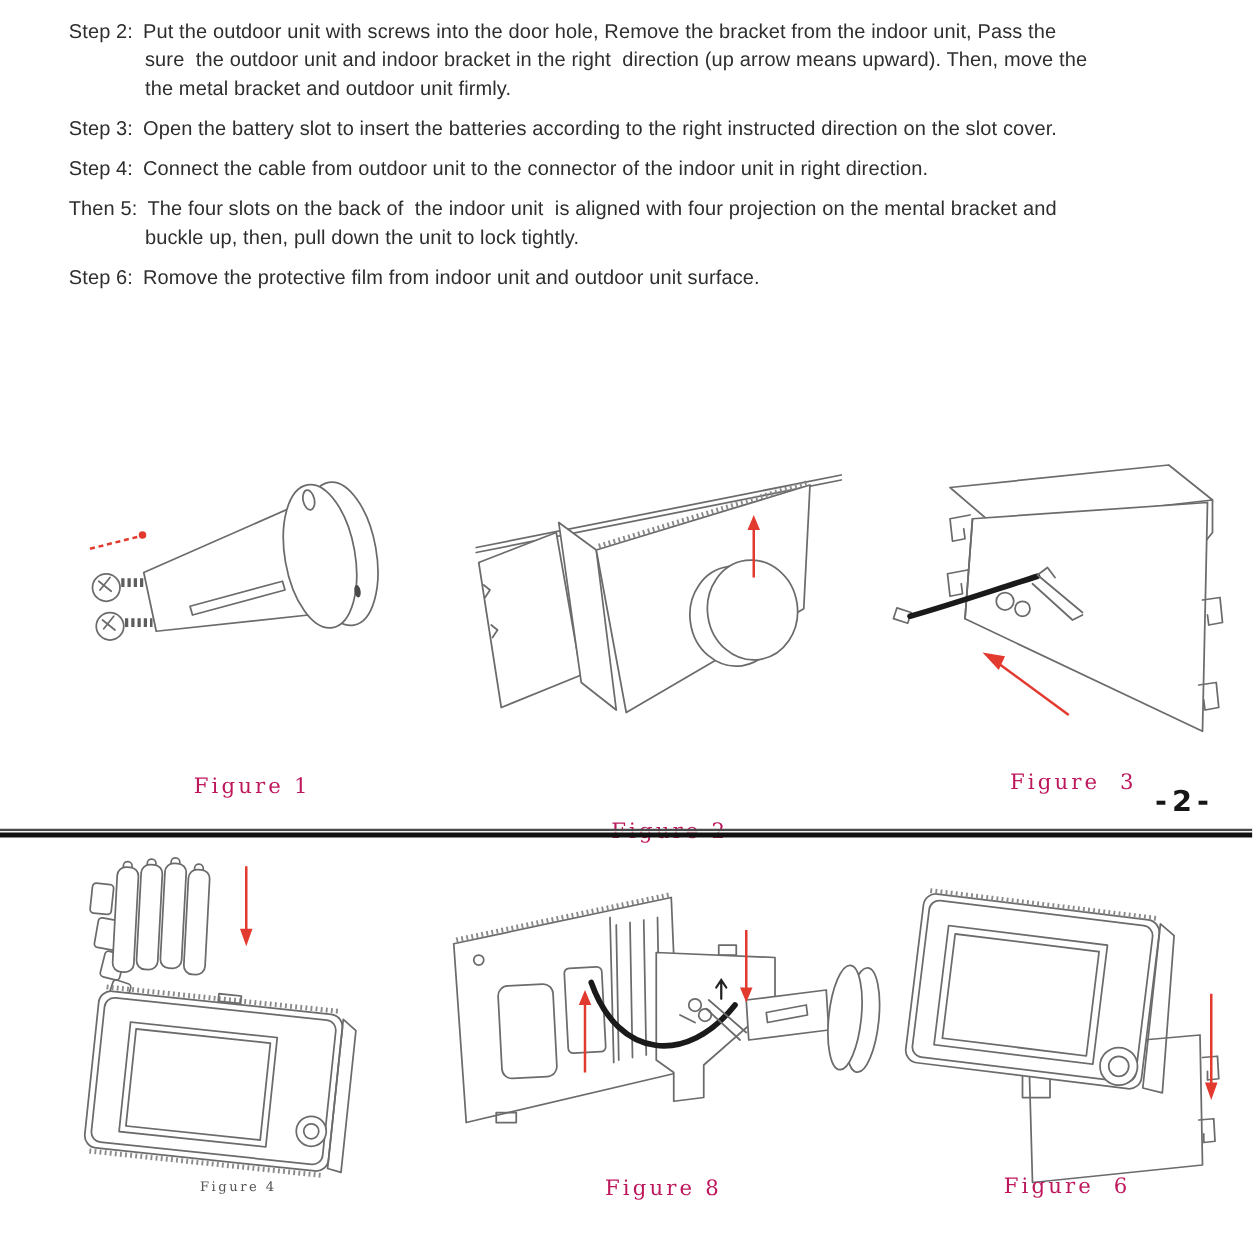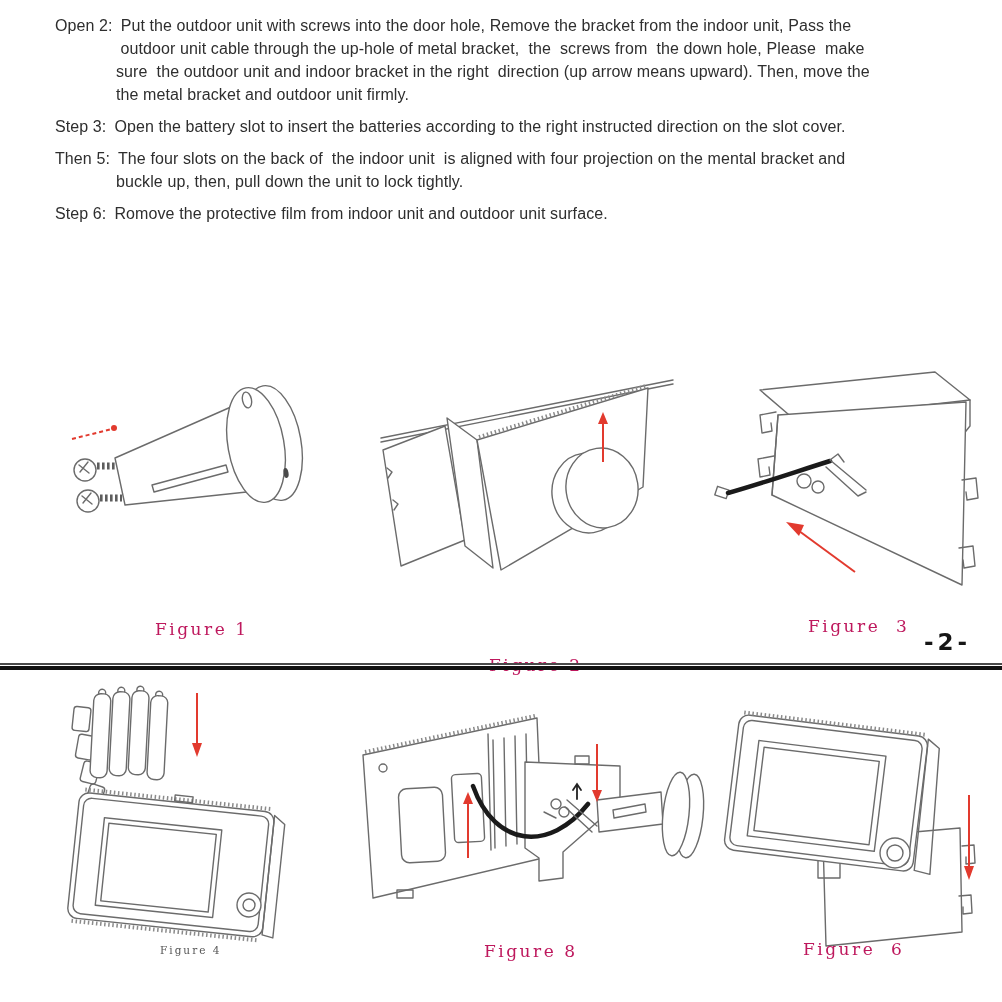--- a/index.html
+++ b/index.html
@@ -55,7 +55,7 @@
   <div class="steps">
 
     <div class="step">
-      <div class="line"><span class="label">Open 2:</span><span>Put the outdoor unit with screws into the door hole, Remove the bracket from the indoor unit, Pass the</span></div>
+      <div class="line"><span class="label">Step 2:</span><span>Put the outdoor unit with screws into the door hole, Remove the bracket from the indoor unit, Pass the</span></div>
       <div class="line cont"> outdoor unit cable through the up-hole of metal bracket,  the  screws from  the down hole, Please  make</div>
       <div class="line cont">sure  the outdoor unit and indoor bracket in the right  direction (up arrow means upward). Then, move the</div>
       <div class="line cont">the metal bracket and outdoor unit firmly.</div>

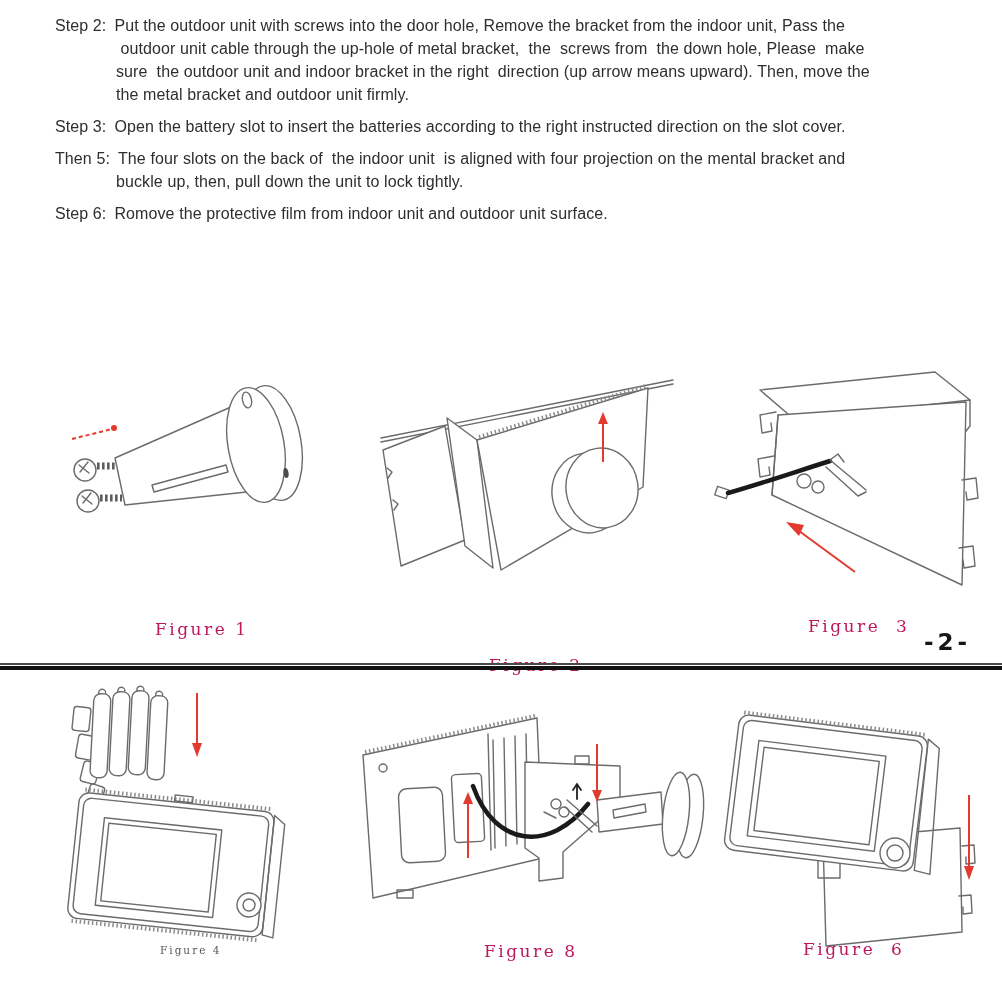--- a/index.html
+++ b/index.html
@@ -56,7 +56,6 @@
 
     <div class="step">
       <div class="line"><span class="label">Step 2:</span><span>Put the outdoor unit with screws into the door hole, Remove the bracket from the indoor unit, Pass the</span></div>
-      <div class="line cont"> outdoor unit cable through the up-hole of metal bracket,  the  screws from  the down hole, Please  make</div>
       <div class="line cont">sure  the outdoor unit and indoor bracket in the right  direction (up arrow means upward). Then, move the</div>
       <div class="line cont">the metal bracket and outdoor unit firmly.</div>
     </div>

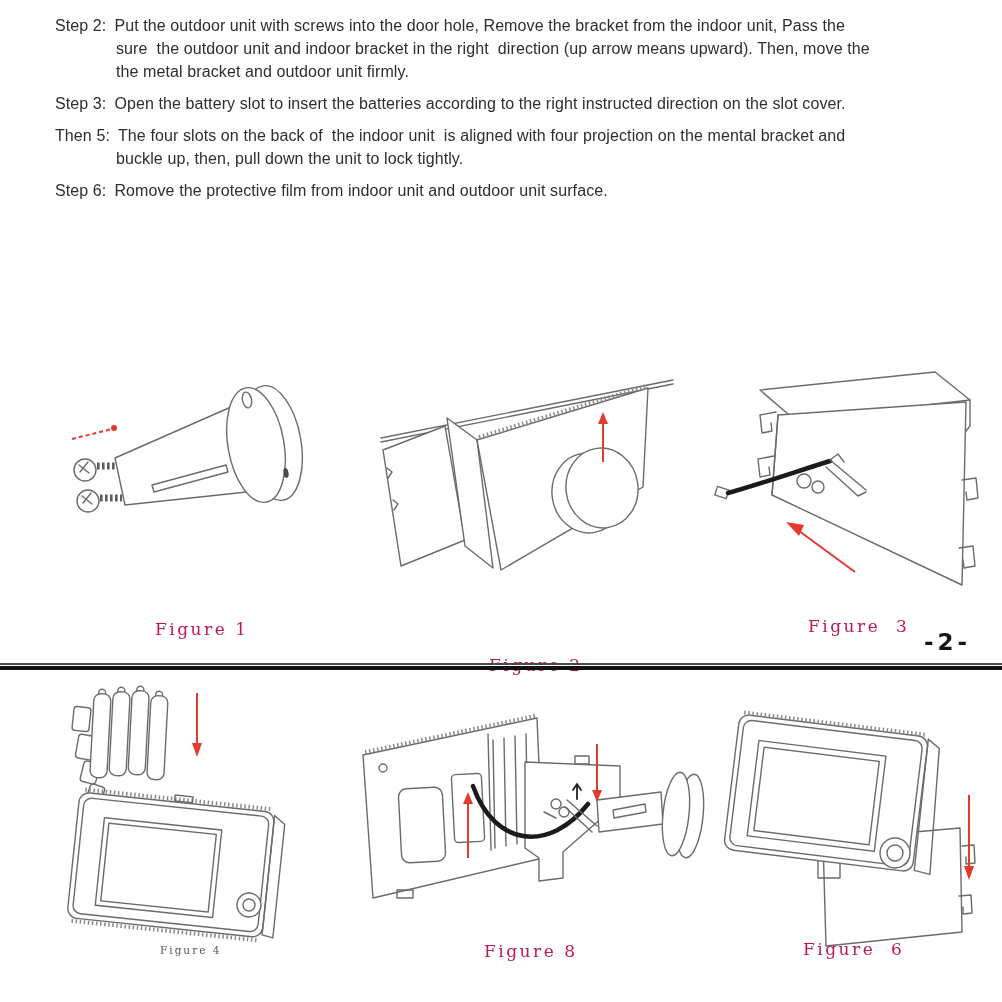--- a/index.html
+++ b/index.html
@@ -64,6 +64,9 @@
       <div class="line"><span class="label">Step 3:</span><span>Open the battery slot to insert the batteries according to the right instructed direction on the slot cover.</span></div>
     </div>
 
+    <div class="step">
+      <div class="line"><span class="label">Step 4:</span><span>Connect the cable from outdoor unit to the connector of the indoor unit in right direction.</span></div>
+    </div>
 
     <div class="step">
       <div class="line"><span class="label">Then 5:</span><span>The four slots on the back of  the indoor unit  is aligned with four projection on the mental bracket and</span></div>

